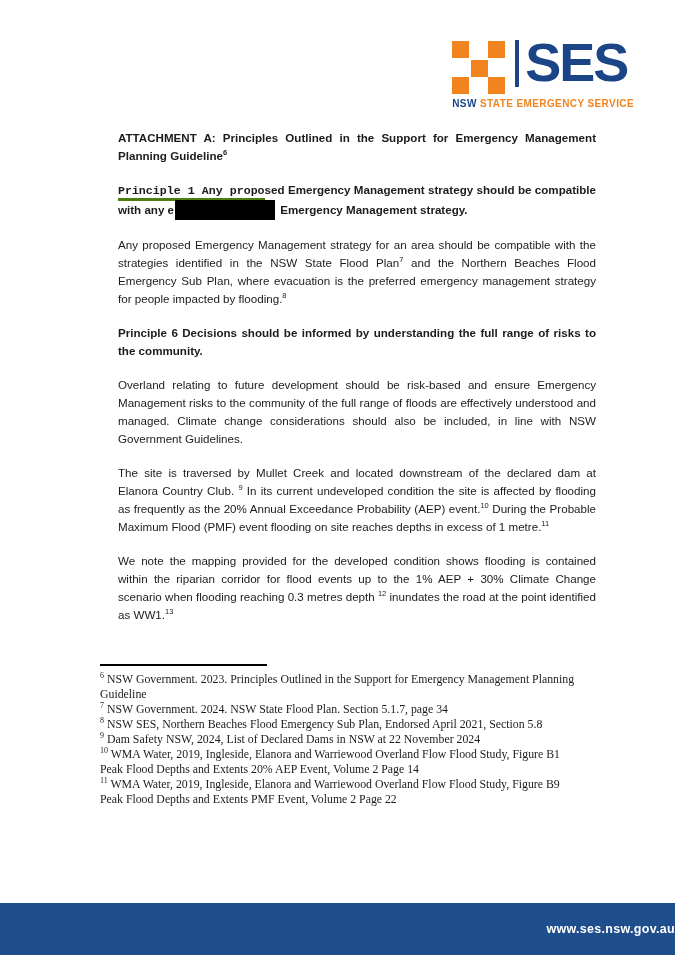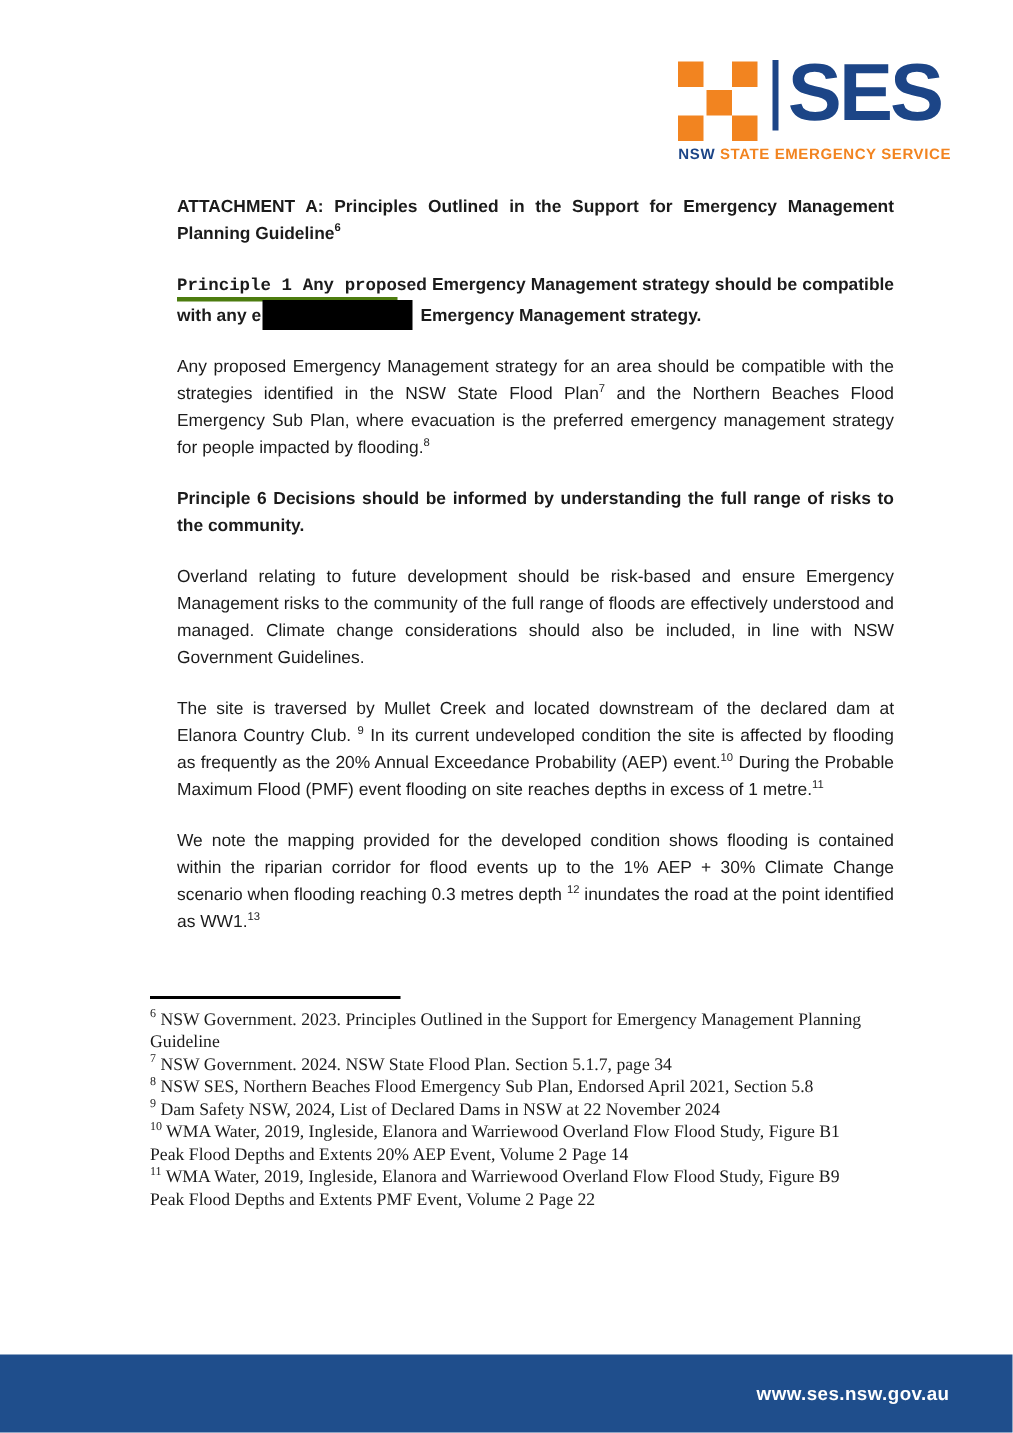--- a/index.html
+++ b/index.html
@@ -63,7 +63,6 @@
     position:absolute; left:0; right:0; bottom:0; height:52px;
     background:var(--footer-blue);
     display:flex; align-items:center; justify-content:flex-end;
-    padding-right:42px;
   }
   .footer-url { color:#ffffff; font-size:12.5px; font-weight:bold; letter-spacing:0.3px; }
 </style>

